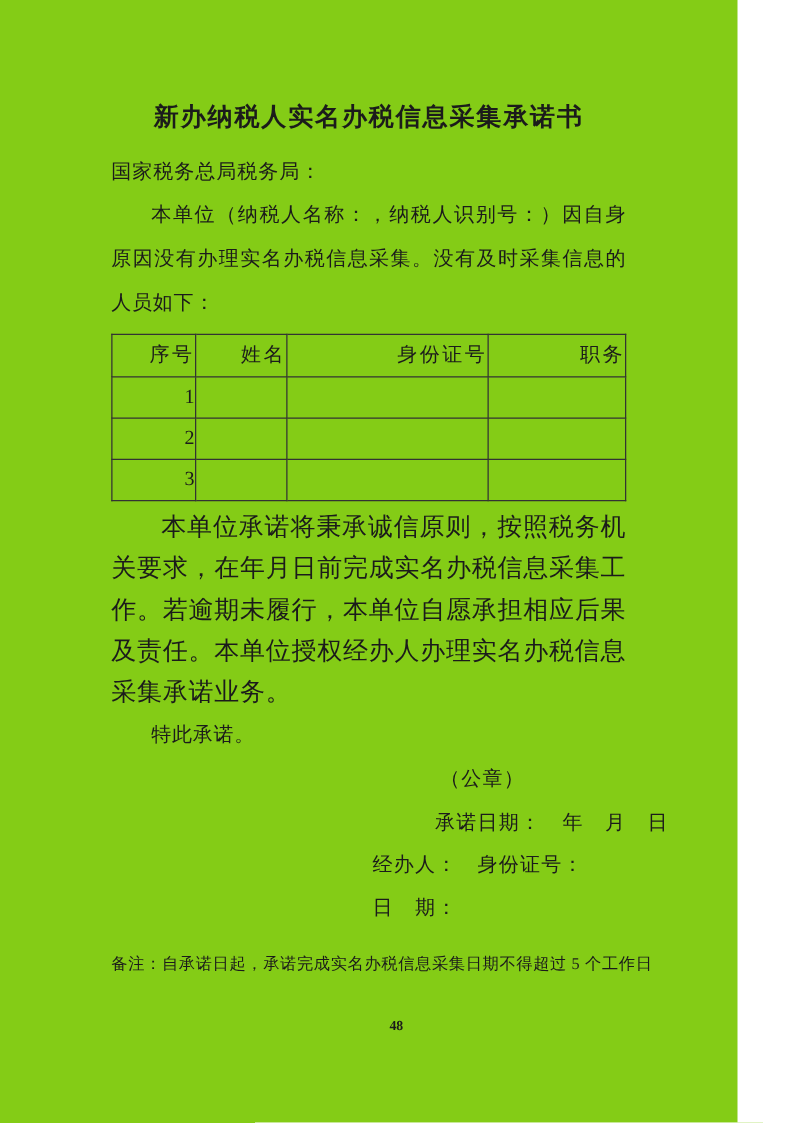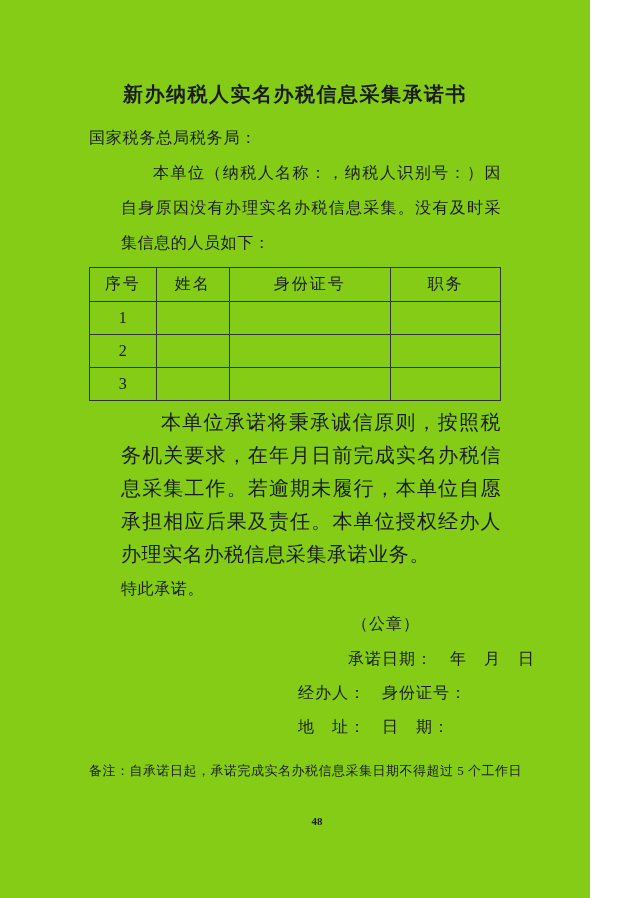--- a/index.html
+++ b/index.html
@@ -48,7 +48,7 @@
     letter-spacing: 0.6px;
     text-align: justify;
   }
-  .indent { text-indent: 2em; margin-left: 32px; }
+  .indent { text-indent: 2em; }
   .personnel-table {
     width: 100%;
     margin-top: 7px;

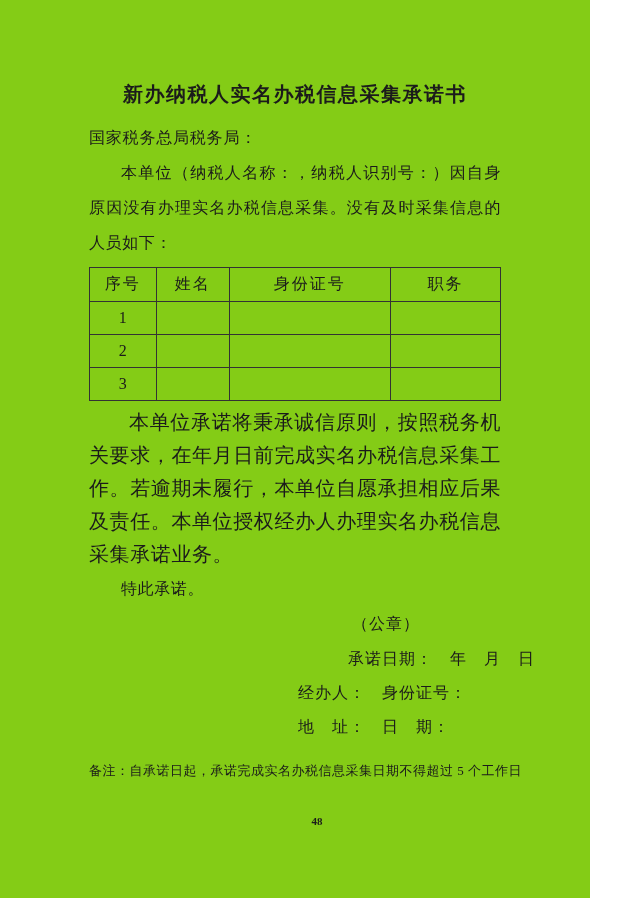--- a/index.html
+++ b/index.html
@@ -59,7 +59,7 @@
   .personnel-table td {
     border: 1.6px solid #333333;
     padding: 0;
-    text-align: center;
+    text-align: right;
     vertical-align: middle;
     font-size: 16px;
     font-weight: normal;

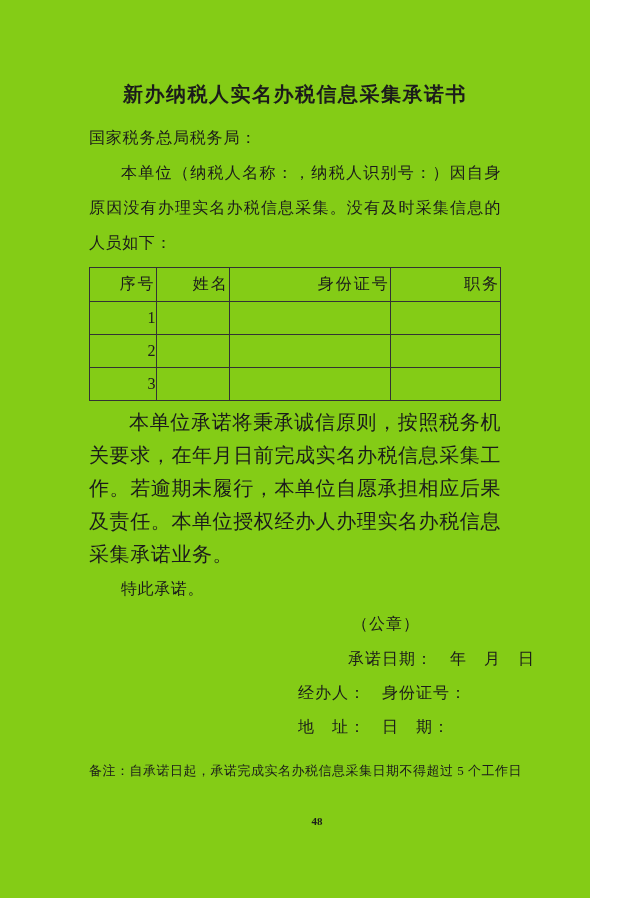--- a/index.html
+++ b/index.html
@@ -187,7 +187,6 @@
   </div>
 
   <div class="sig-row">
-    <span class="sig-first">地　址：</span>
     <span>日　期：</span>
   </div>
 

